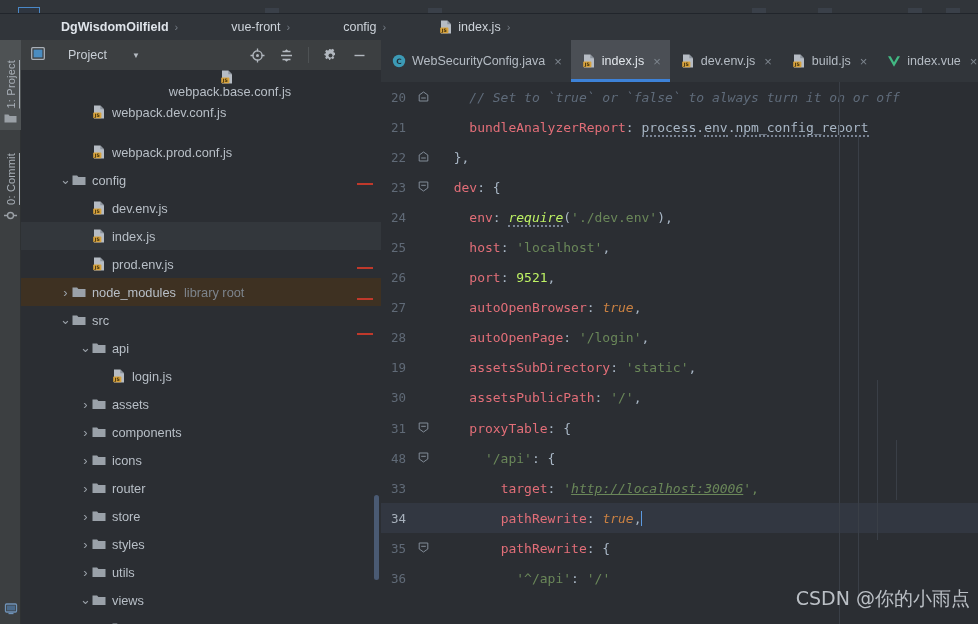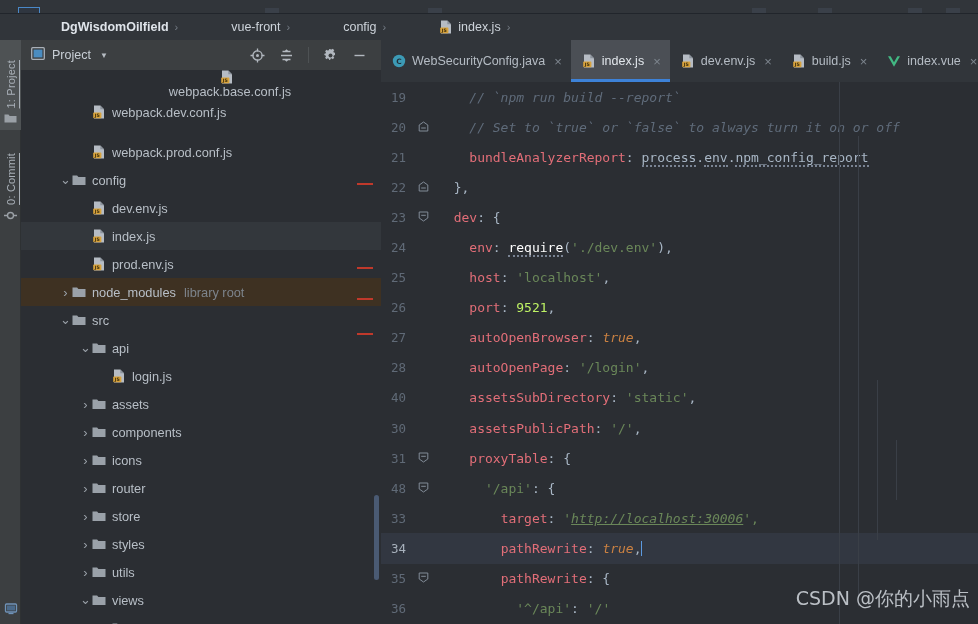--- a/index.html
+++ b/index.html
@@ -85,7 +85,7 @@
     padding: 0 6px 0 10px;
   }
   .pp-title {
-    display: flex; align-items: center; gap: 7px;
+    display: flex; align-items: center; gap: 23px;
     color: #c9cfd6; font-size: 12.5px;
   }
   .pp-caret { color: #b5bbc2; font-size: 8px; margin-left: 2px; }

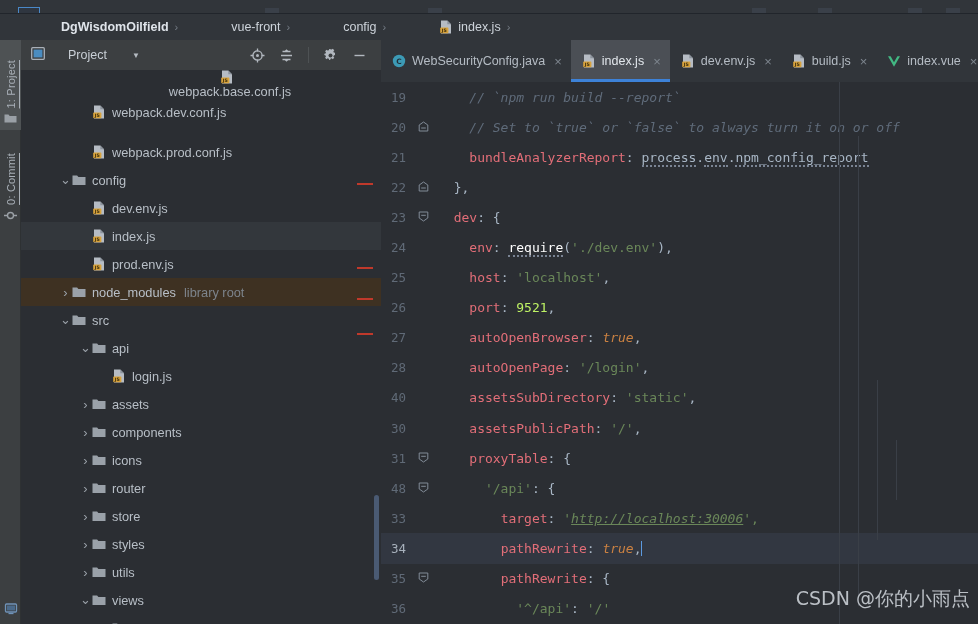--- a/index.html
+++ b/index.html
@@ -595,7 +595,6 @@
       </div>
     <div class="gutter-line"></div>
     <div class="code-area" id="code-area">
-        <div class="code-row"><span class="ln">19</span><span class="fold"></span><span class="codetext"><span class="t-plain">    </span><span class="t-com">// `npm run build --report`</span></span></div>
         <div class="code-row"><span class="ln">20</span><span class="fold"><svg width="11" height="11" viewBox="0 0 11 11">
               <path d="M1.2 10h8.6V4l-4.3-3-4.3 3z" fill="none" stroke="#828c98" stroke-width="1"></path>
               <path d="M3.2 7h4.6" stroke="#828c98" stroke-width="1"></path>

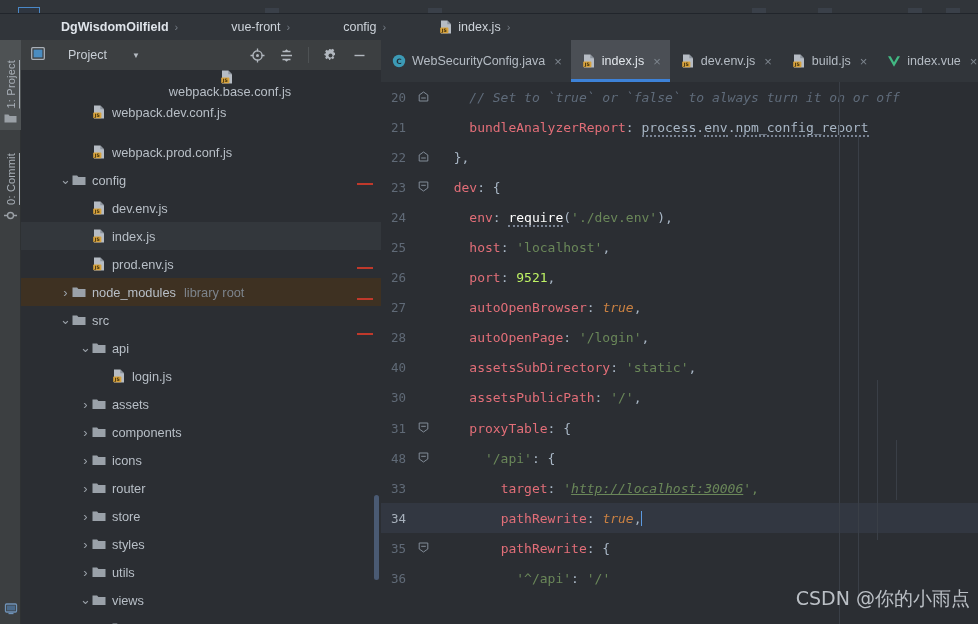--- a/index.html
+++ b/index.html
@@ -200,7 +200,7 @@
   .t-str     { color: #6a8759; }
   .t-num     { color: #bef264; }
   .t-com     { color: #5f6b7a; font-style: italic; }
-  .t-fn      { color: #ffffff; }
+  .t-fn      { color: #bef264; font-style: italic; }
   .t-plain   { color: #a9b7c6; }
   .t-true    { color: #cc8242; font-style: italic; }
   .t-link    { color: #6a8759; text-decoration: underline; font-style: italic; }

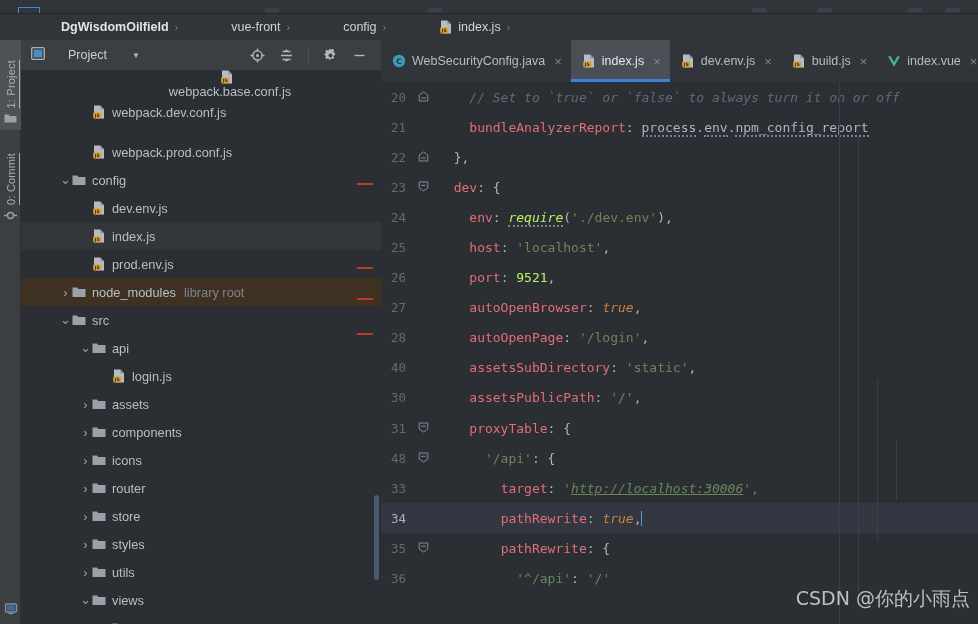--- a/index.html
+++ b/index.html
@@ -613,7 +613,7 @@
         <div class="code-row"><span class="ln">26</span><span class="fold"></span><span class="codetext"><span class="t-plain">    </span><span class="t-prop">port</span><span class="t-plain">: </span><span class="t-num">9521</span><span class="t-plain">,</span></span></div>
         <div class="code-row"><span class="ln">27</span><span class="fold"></span><span class="codetext"><span class="t-plain">    </span><span class="t-prop">autoOpenBrowser</span><span class="t-plain">: </span><span class="t-true">true</span><span class="t-plain">,</span></span></div>
         <div class="code-row"><span class="ln">28</span><span class="fold"></span><span class="codetext"><span class="t-plain">    </span><span class="t-prop">autoOpenPage</span><span class="t-plain">: </span><span class="t-str">'/login'</span><span class="t-plain">,</span></span></div>
-        <div class="code-row"><span class="ln">40</span><span class="fold"></span><span class="codetext"><span class="t-plain">    </span><span class="t-prop">assetsSubDirectory</span><span class="t-plain">: </span><span class="t-str">'static'</span><span class="t-plain">,</span></span></div>
+        <div class="code-row"><span class="ln">19</span><span class="fold"></span><span class="codetext"><span class="t-plain">    </span><span class="t-prop">assetsSubDirectory</span><span class="t-plain">: </span><span class="t-str">'static'</span><span class="t-plain">,</span></span></div>
         <div class="code-row"><span class="ln">30</span><span class="fold"></span><span class="codetext"><span class="t-plain">    </span><span class="t-prop">assetsPublicPath</span><span class="t-plain">: </span><span class="t-str">'/'</span><span class="t-plain">,</span></span></div>
         <div class="code-row"><span class="ln">31</span><span class="fold"><svg width="11" height="11" viewBox="0 0 11 11">
               <path d="M1.2 1h8.6v6l-4.3 3-4.3-3z" fill="none" stroke="#828c98" stroke-width="1"></path>

